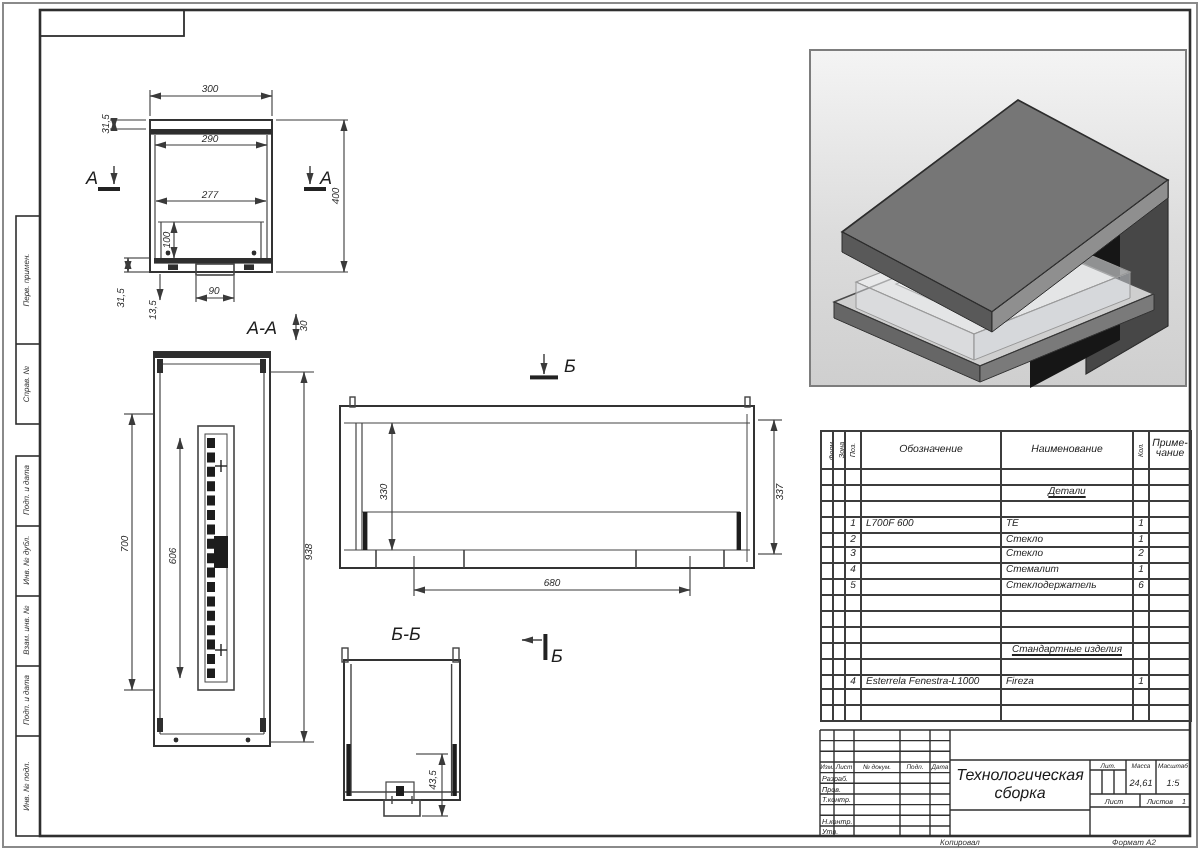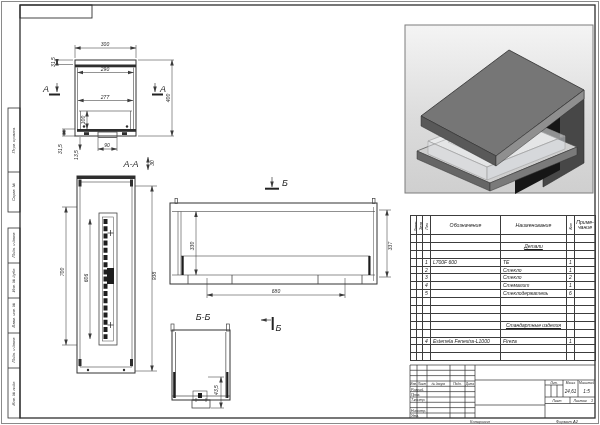--- a/index.html
+++ b/index.html
@@ -482,6 +482,7 @@
     </table>
 
 
+<div id="tbTitle">Технологическая сборка</div>
 
 </div>
 

